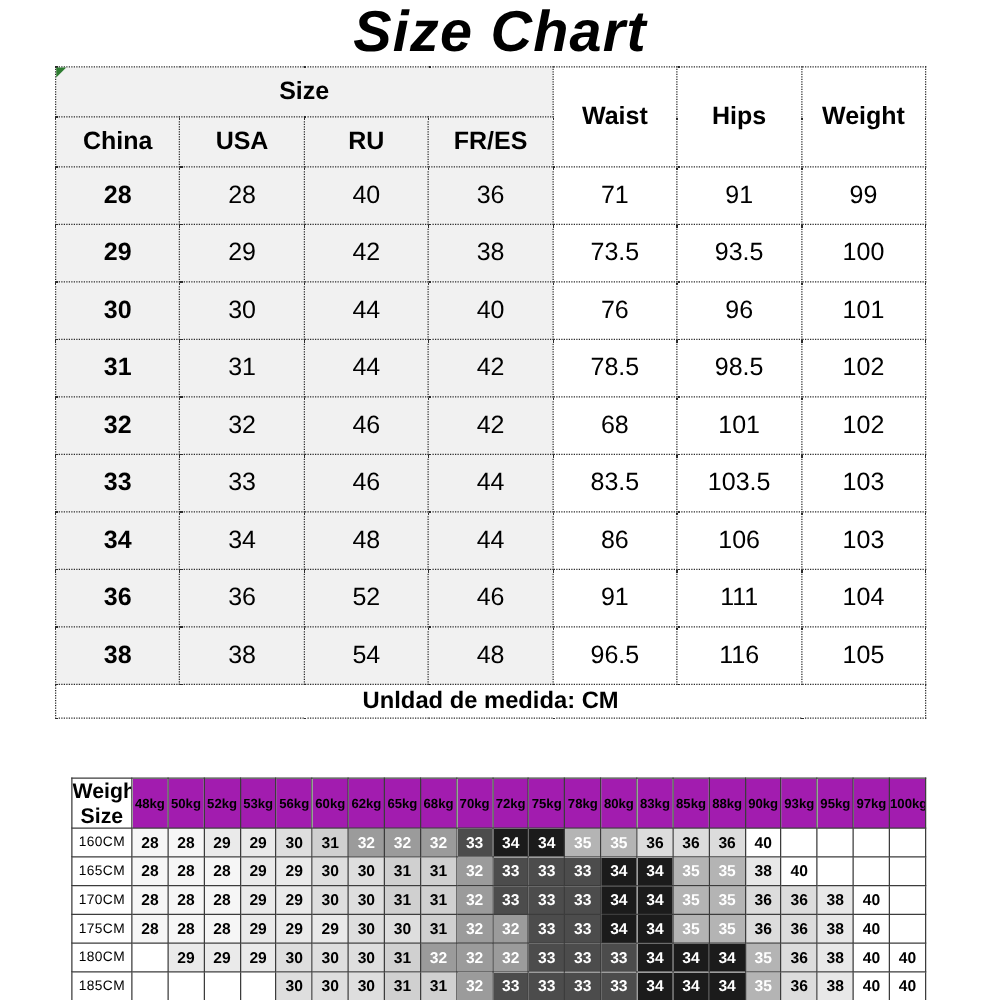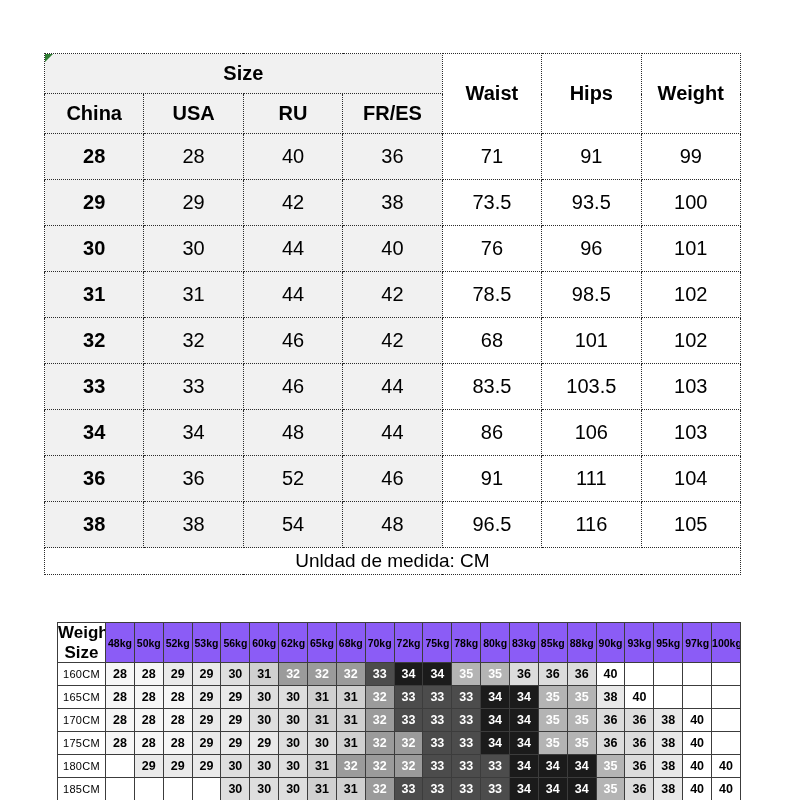--- a/index.html
+++ b/index.html
@@ -45,6 +45,7 @@
 
 <div class="page">
 
+  <div class="title">Size Chart</div>
 
   <span class="corner-marker"></span>
 

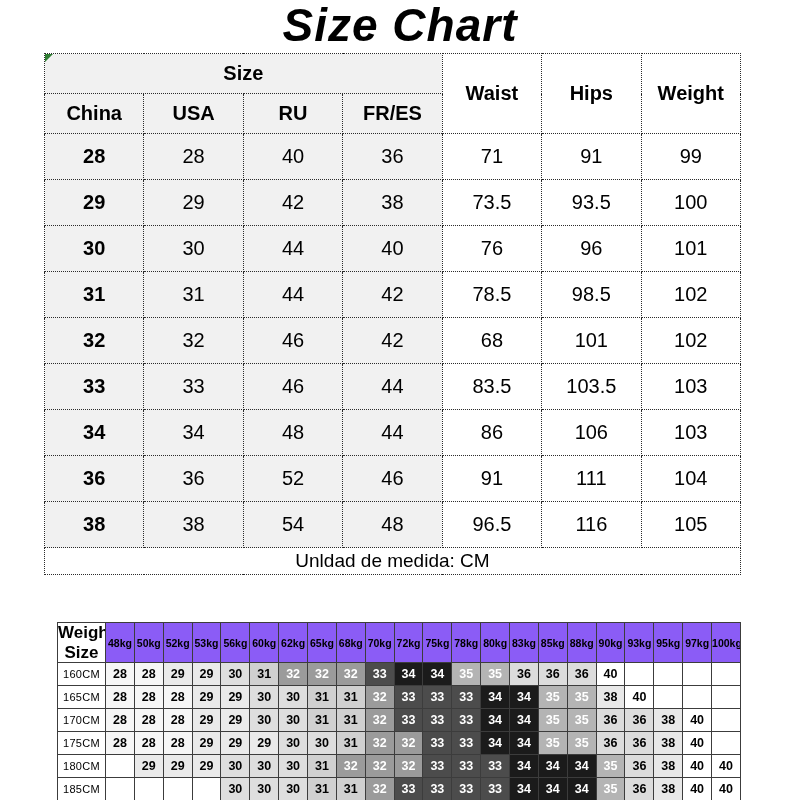--- a/index.html
+++ b/index.html
@@ -21,7 +21,7 @@
   .size-table .gray{background:#f1f1f1;}
   .size-table .bold{font-weight:bold;}
   .size-table .foot-row{height:27px;}
-  .size-table .foot-row td{font-size:19px;font-weight:normal;background:#fff;}
+  .size-table .foot-row td{font-size:19px;font-weight:bold;background:#fff;}
 
   .corner-marker{position:absolute;left:45px;top:54px;width:0;height:0;
                  border-top:8px solid #2f7d32;border-right:8px solid transparent;z-index:3;}

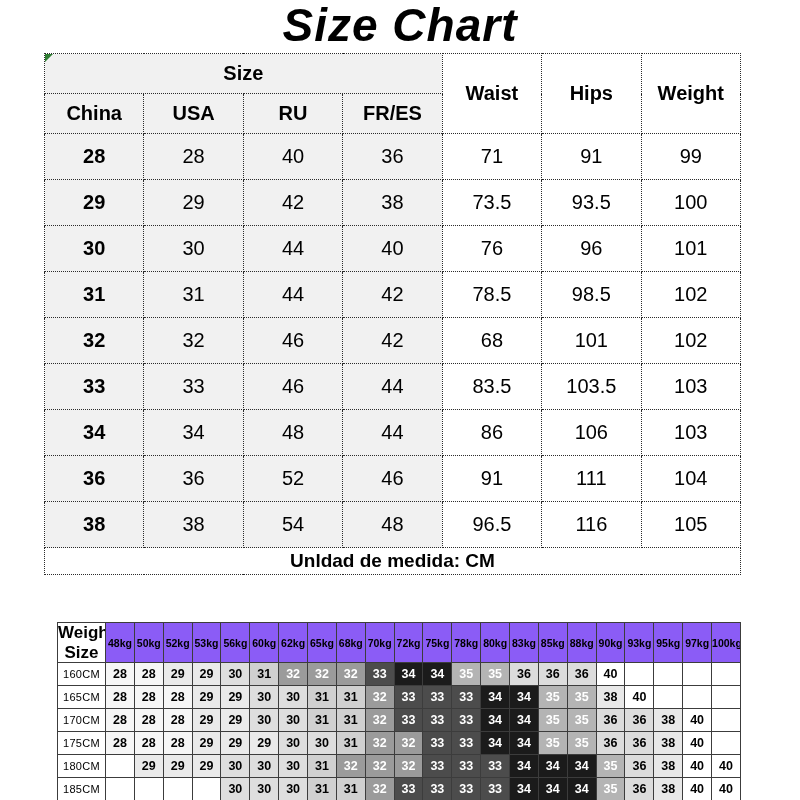--- a/index.html
+++ b/index.html
@@ -34,7 +34,7 @@
              border-collapse:collapse;table-layout:fixed;}
   .rec-table th,.rec-table td{border:1px solid #3c3c3c;text-align:center;
              vertical-align:middle;padding:0;overflow:hidden;}
-  .rec-table .w-hdr{font-size:10.5px;font-weight:bold;line-height:1.15;height:34px;background:#8b5cf6;}
+  .rec-table .w-hdr{font-size:10.5px;font-weight:bold;line-height:1.15;height:34px;background:#a21caf;}
   .rec-table .corner-cell{font-size:17px;font-weight:bold;line-height:1.15;background:#fff;}
   .rec-table .h-lbl{font-size:11px;font-weight:normal;letter-spacing:.3px;background:#fff;}
   .rec-table tbody tr{height:23px;}

